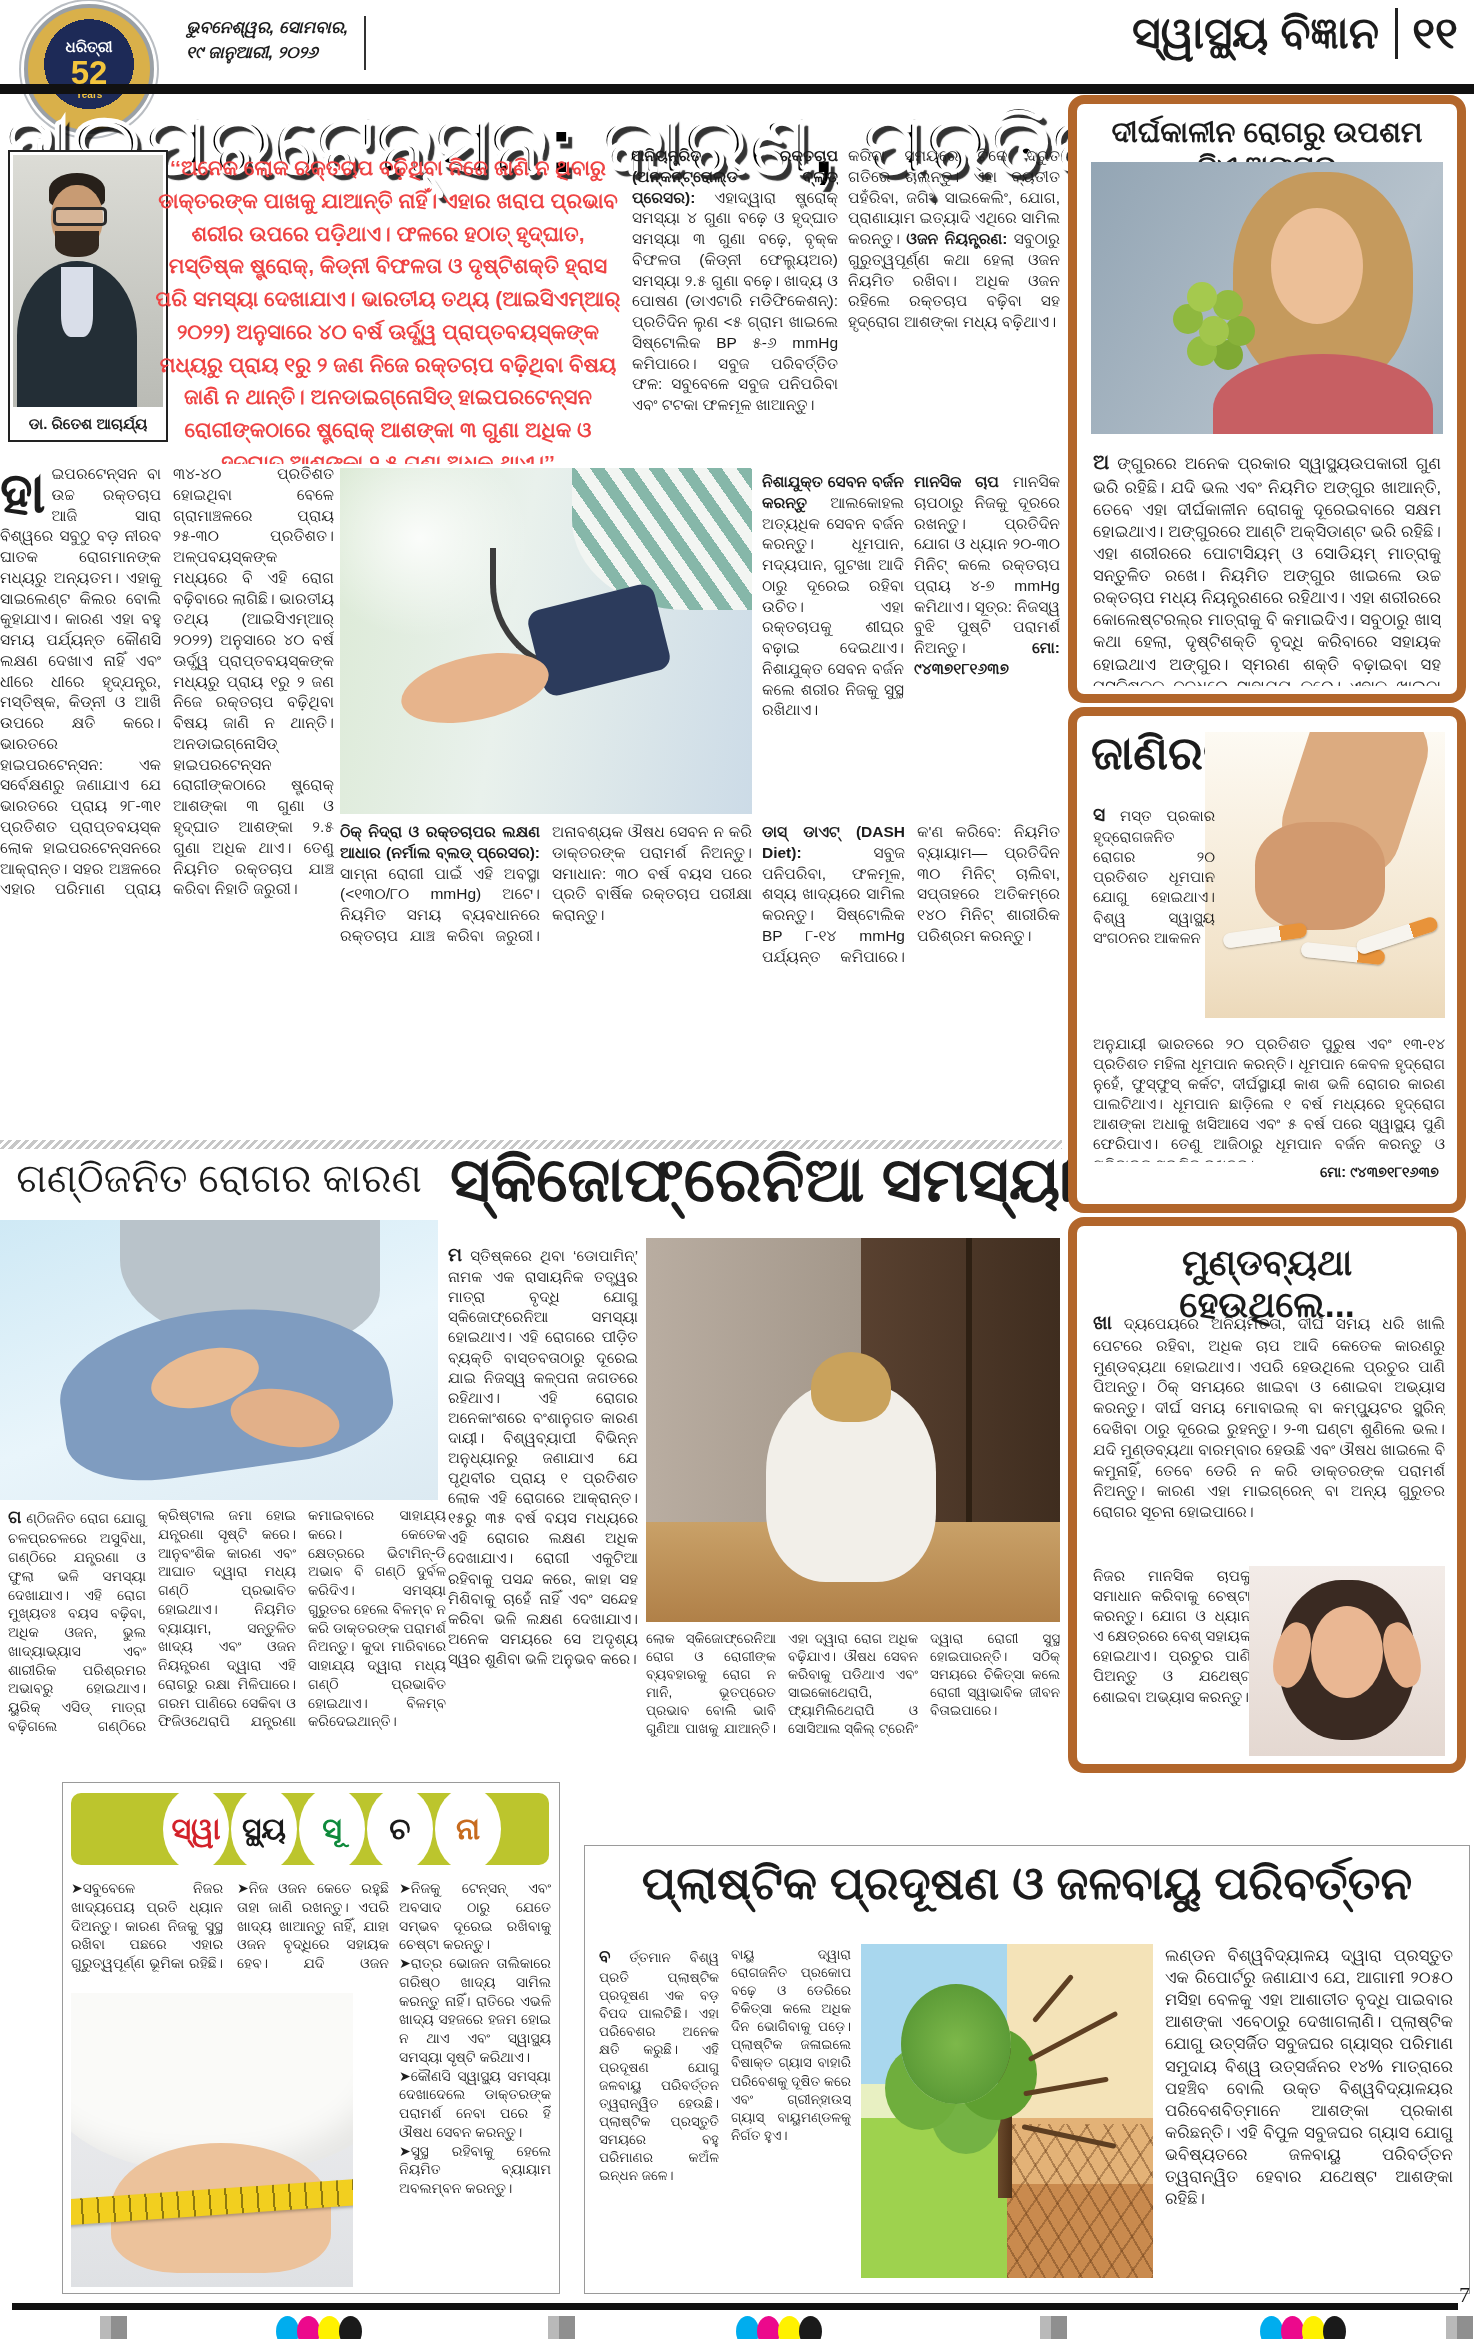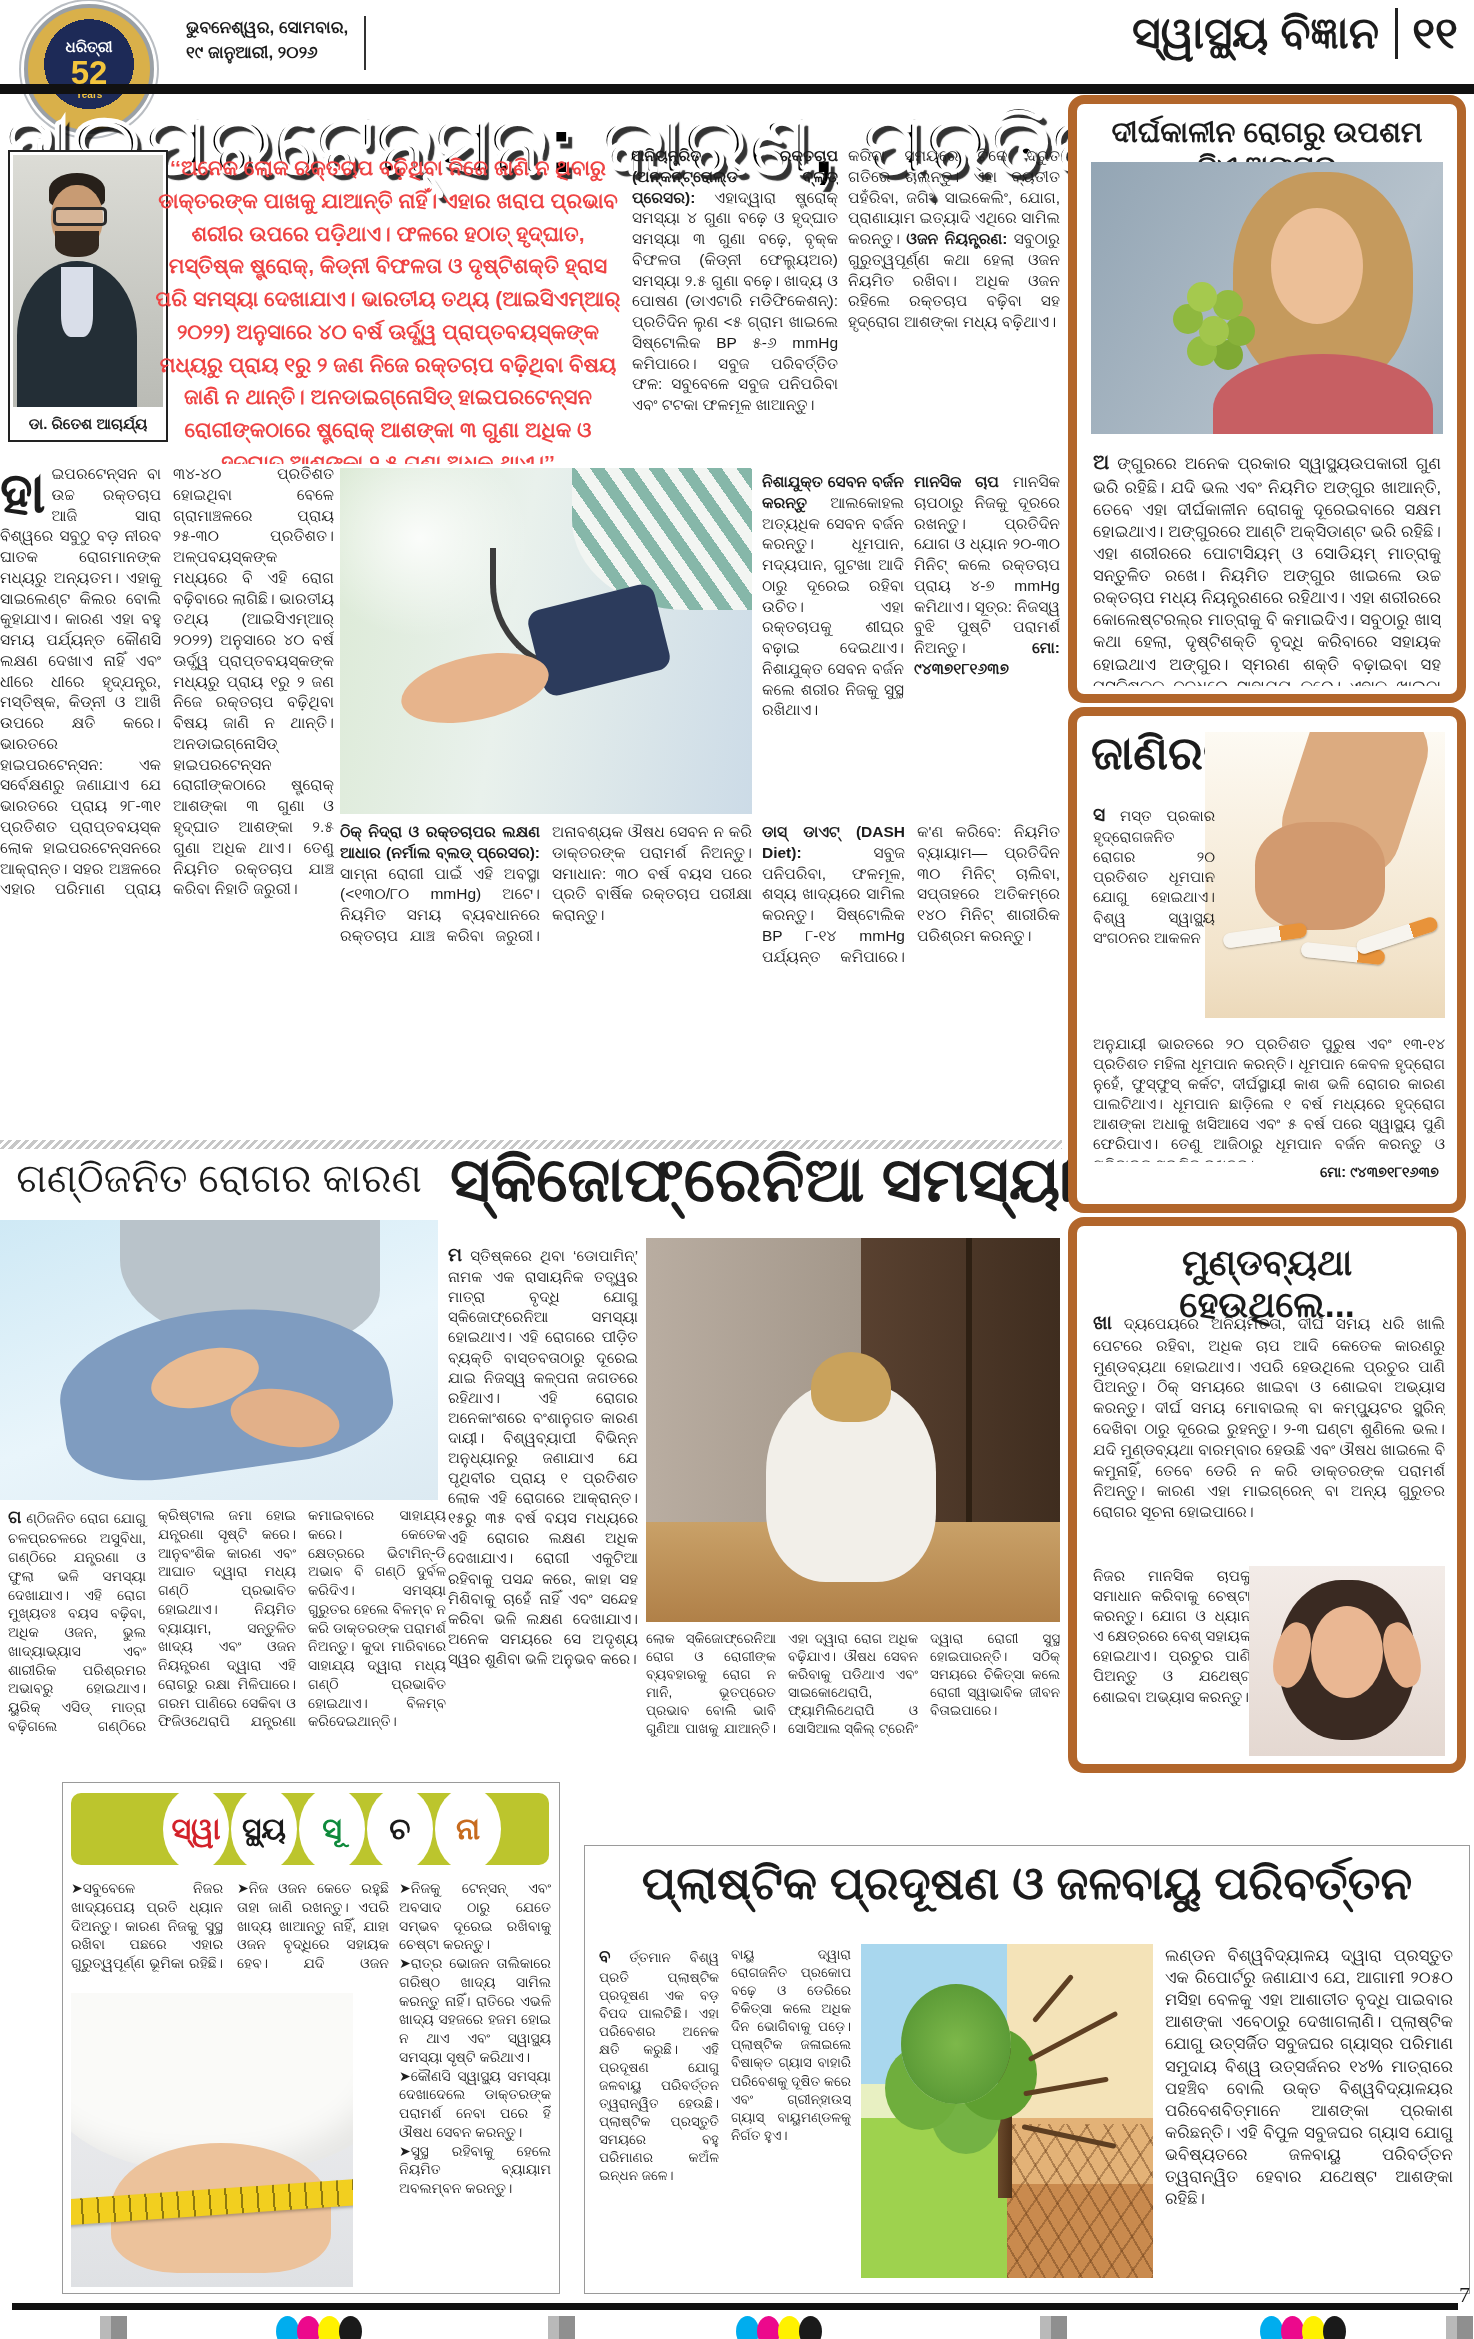--- a/index.html
+++ b/index.html
@@ -16,7 +16,7 @@
   #logo .l2{color:#f3c53d;font-size:33px;font-weight:800;line-height:1;}
   #logo .l3{color:#f3c53d;font-size:10px;font-weight:bold;}
   #dateline{left:186px;top:16px;font-size:17px;font-weight:bold;line-height:1.45;
-            padding-right:16px;border-right:2px solid #333;height:54px;}
+            padding-right:16px;border-right:2px solid #333;height:54px;font-style:italic;}
   #masthead-right{right:16px;top:8px;display:flex;align-items:center;}
   #section-title{font-size:44px;font-weight:800;padding-right:16px;border-right:3px solid #222;}
   #page-no-top{font-size:44px;font-weight:800;padding-left:14px;}

